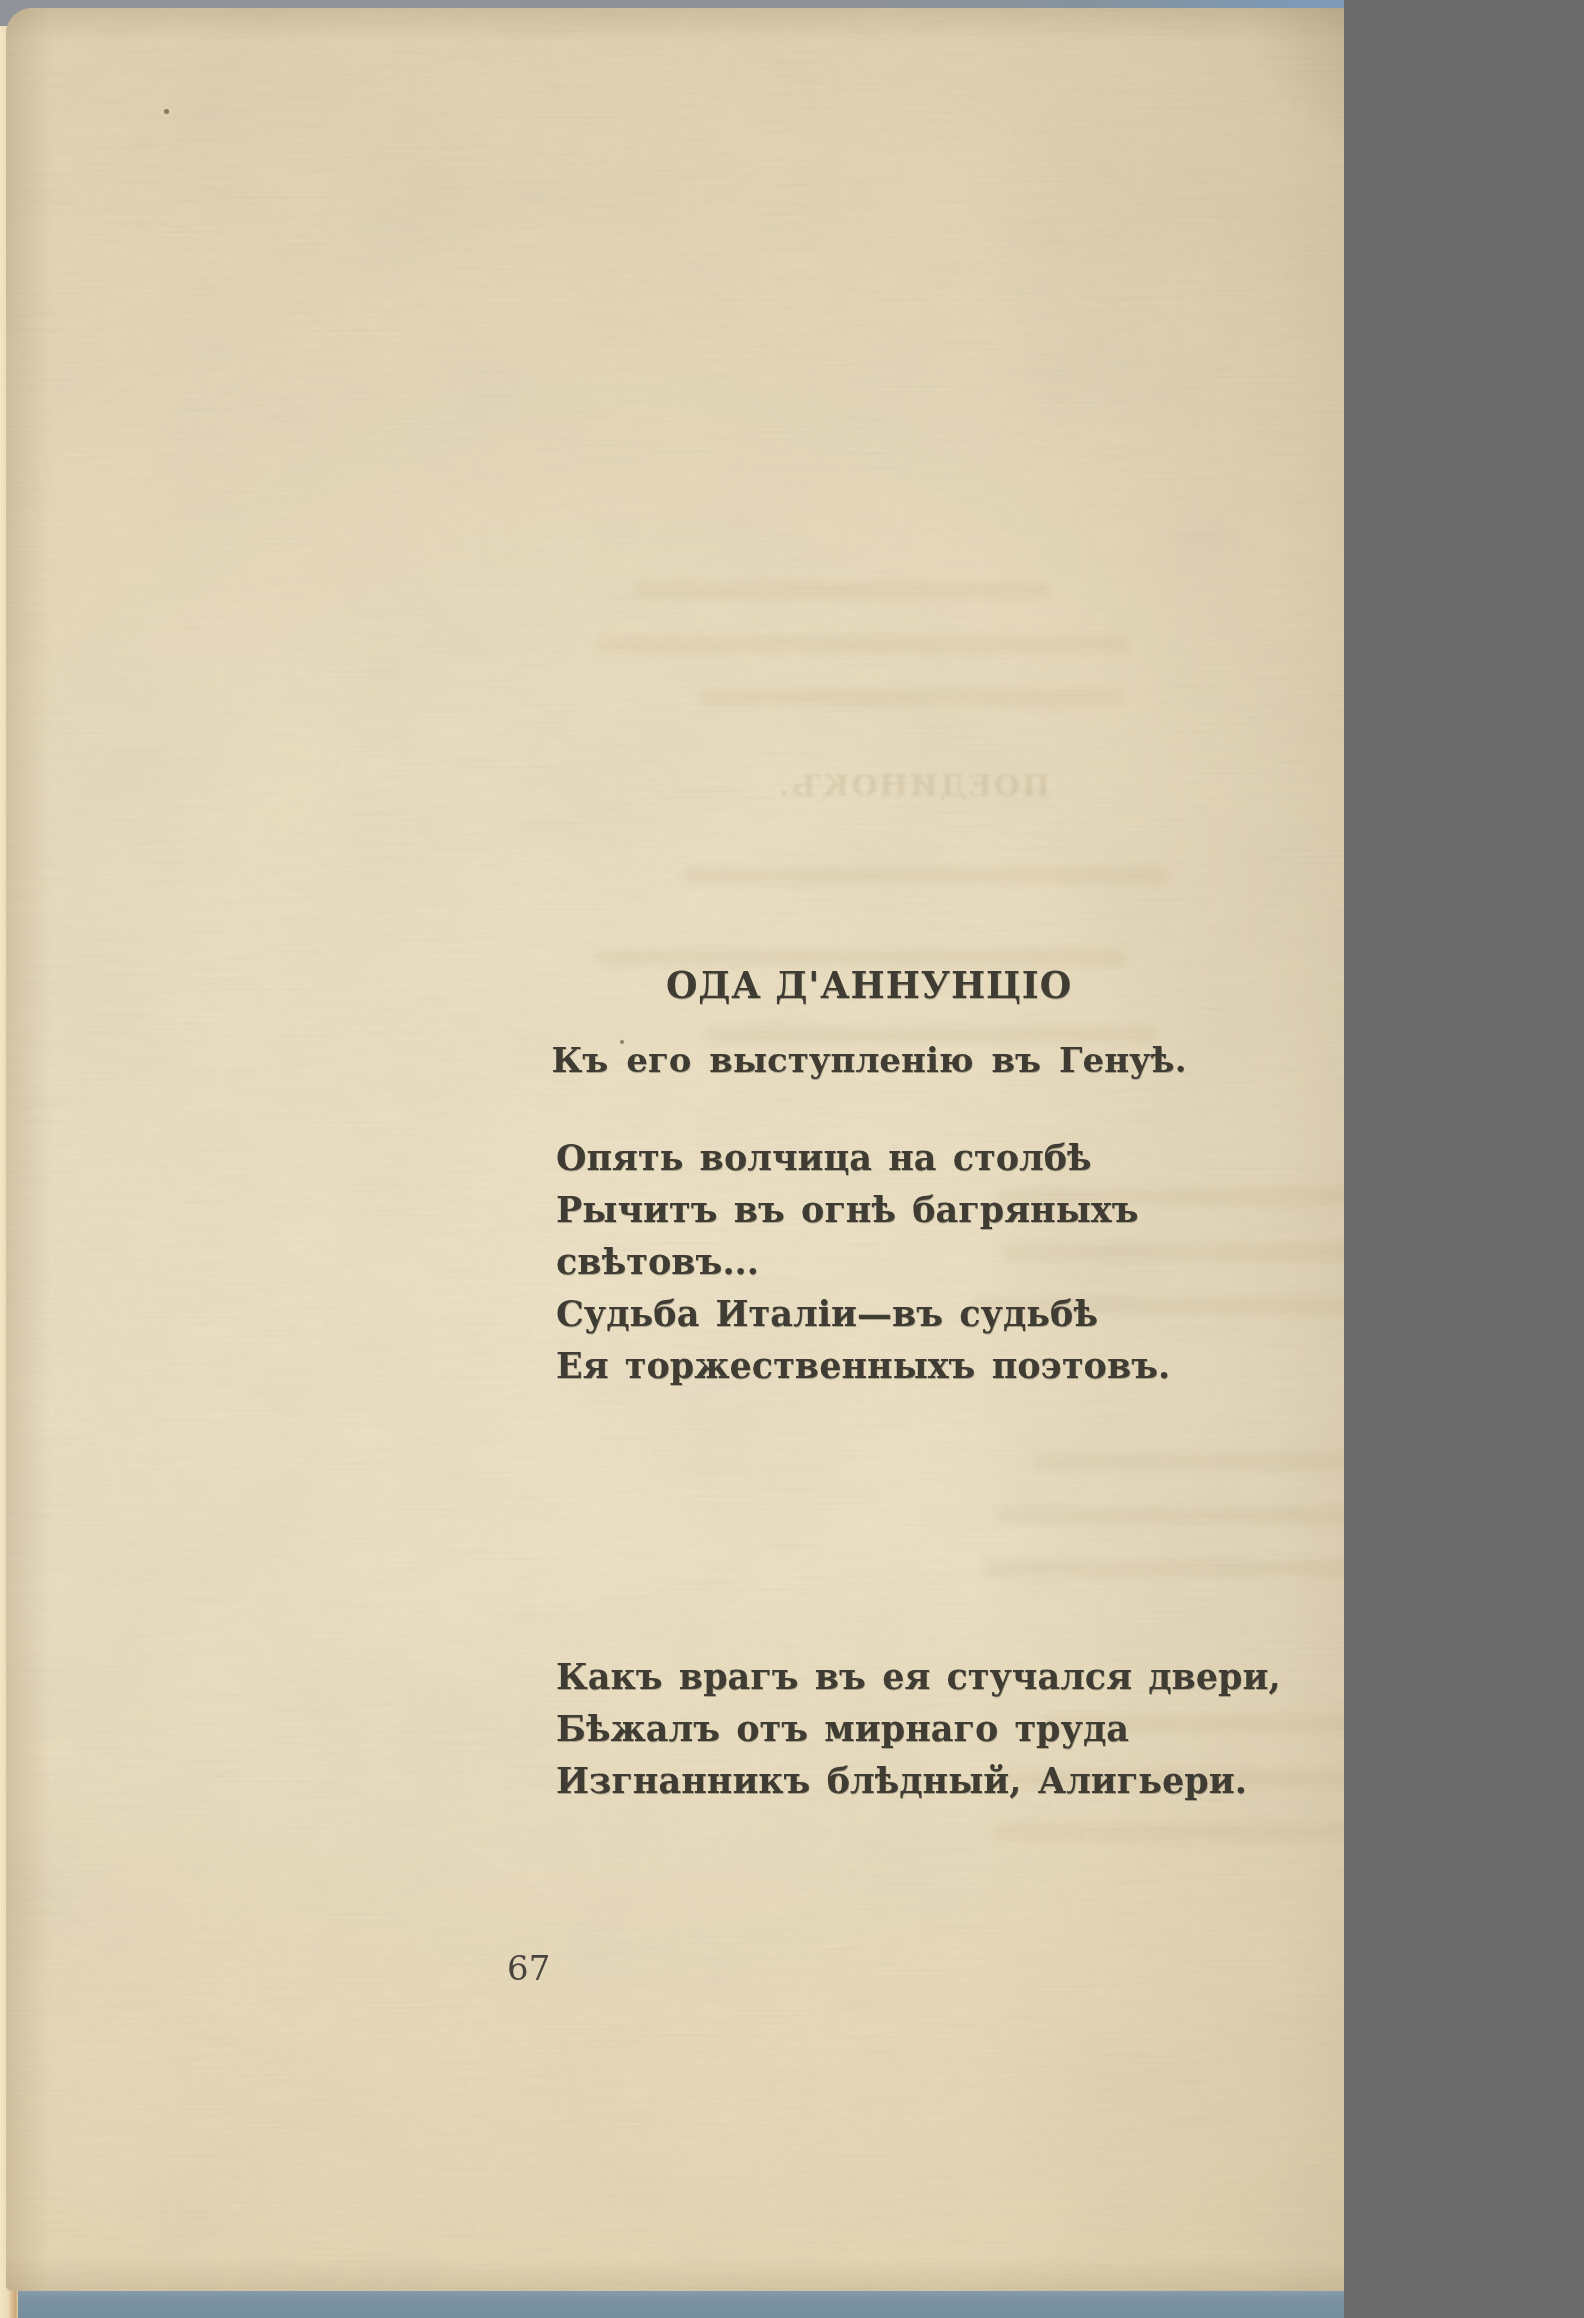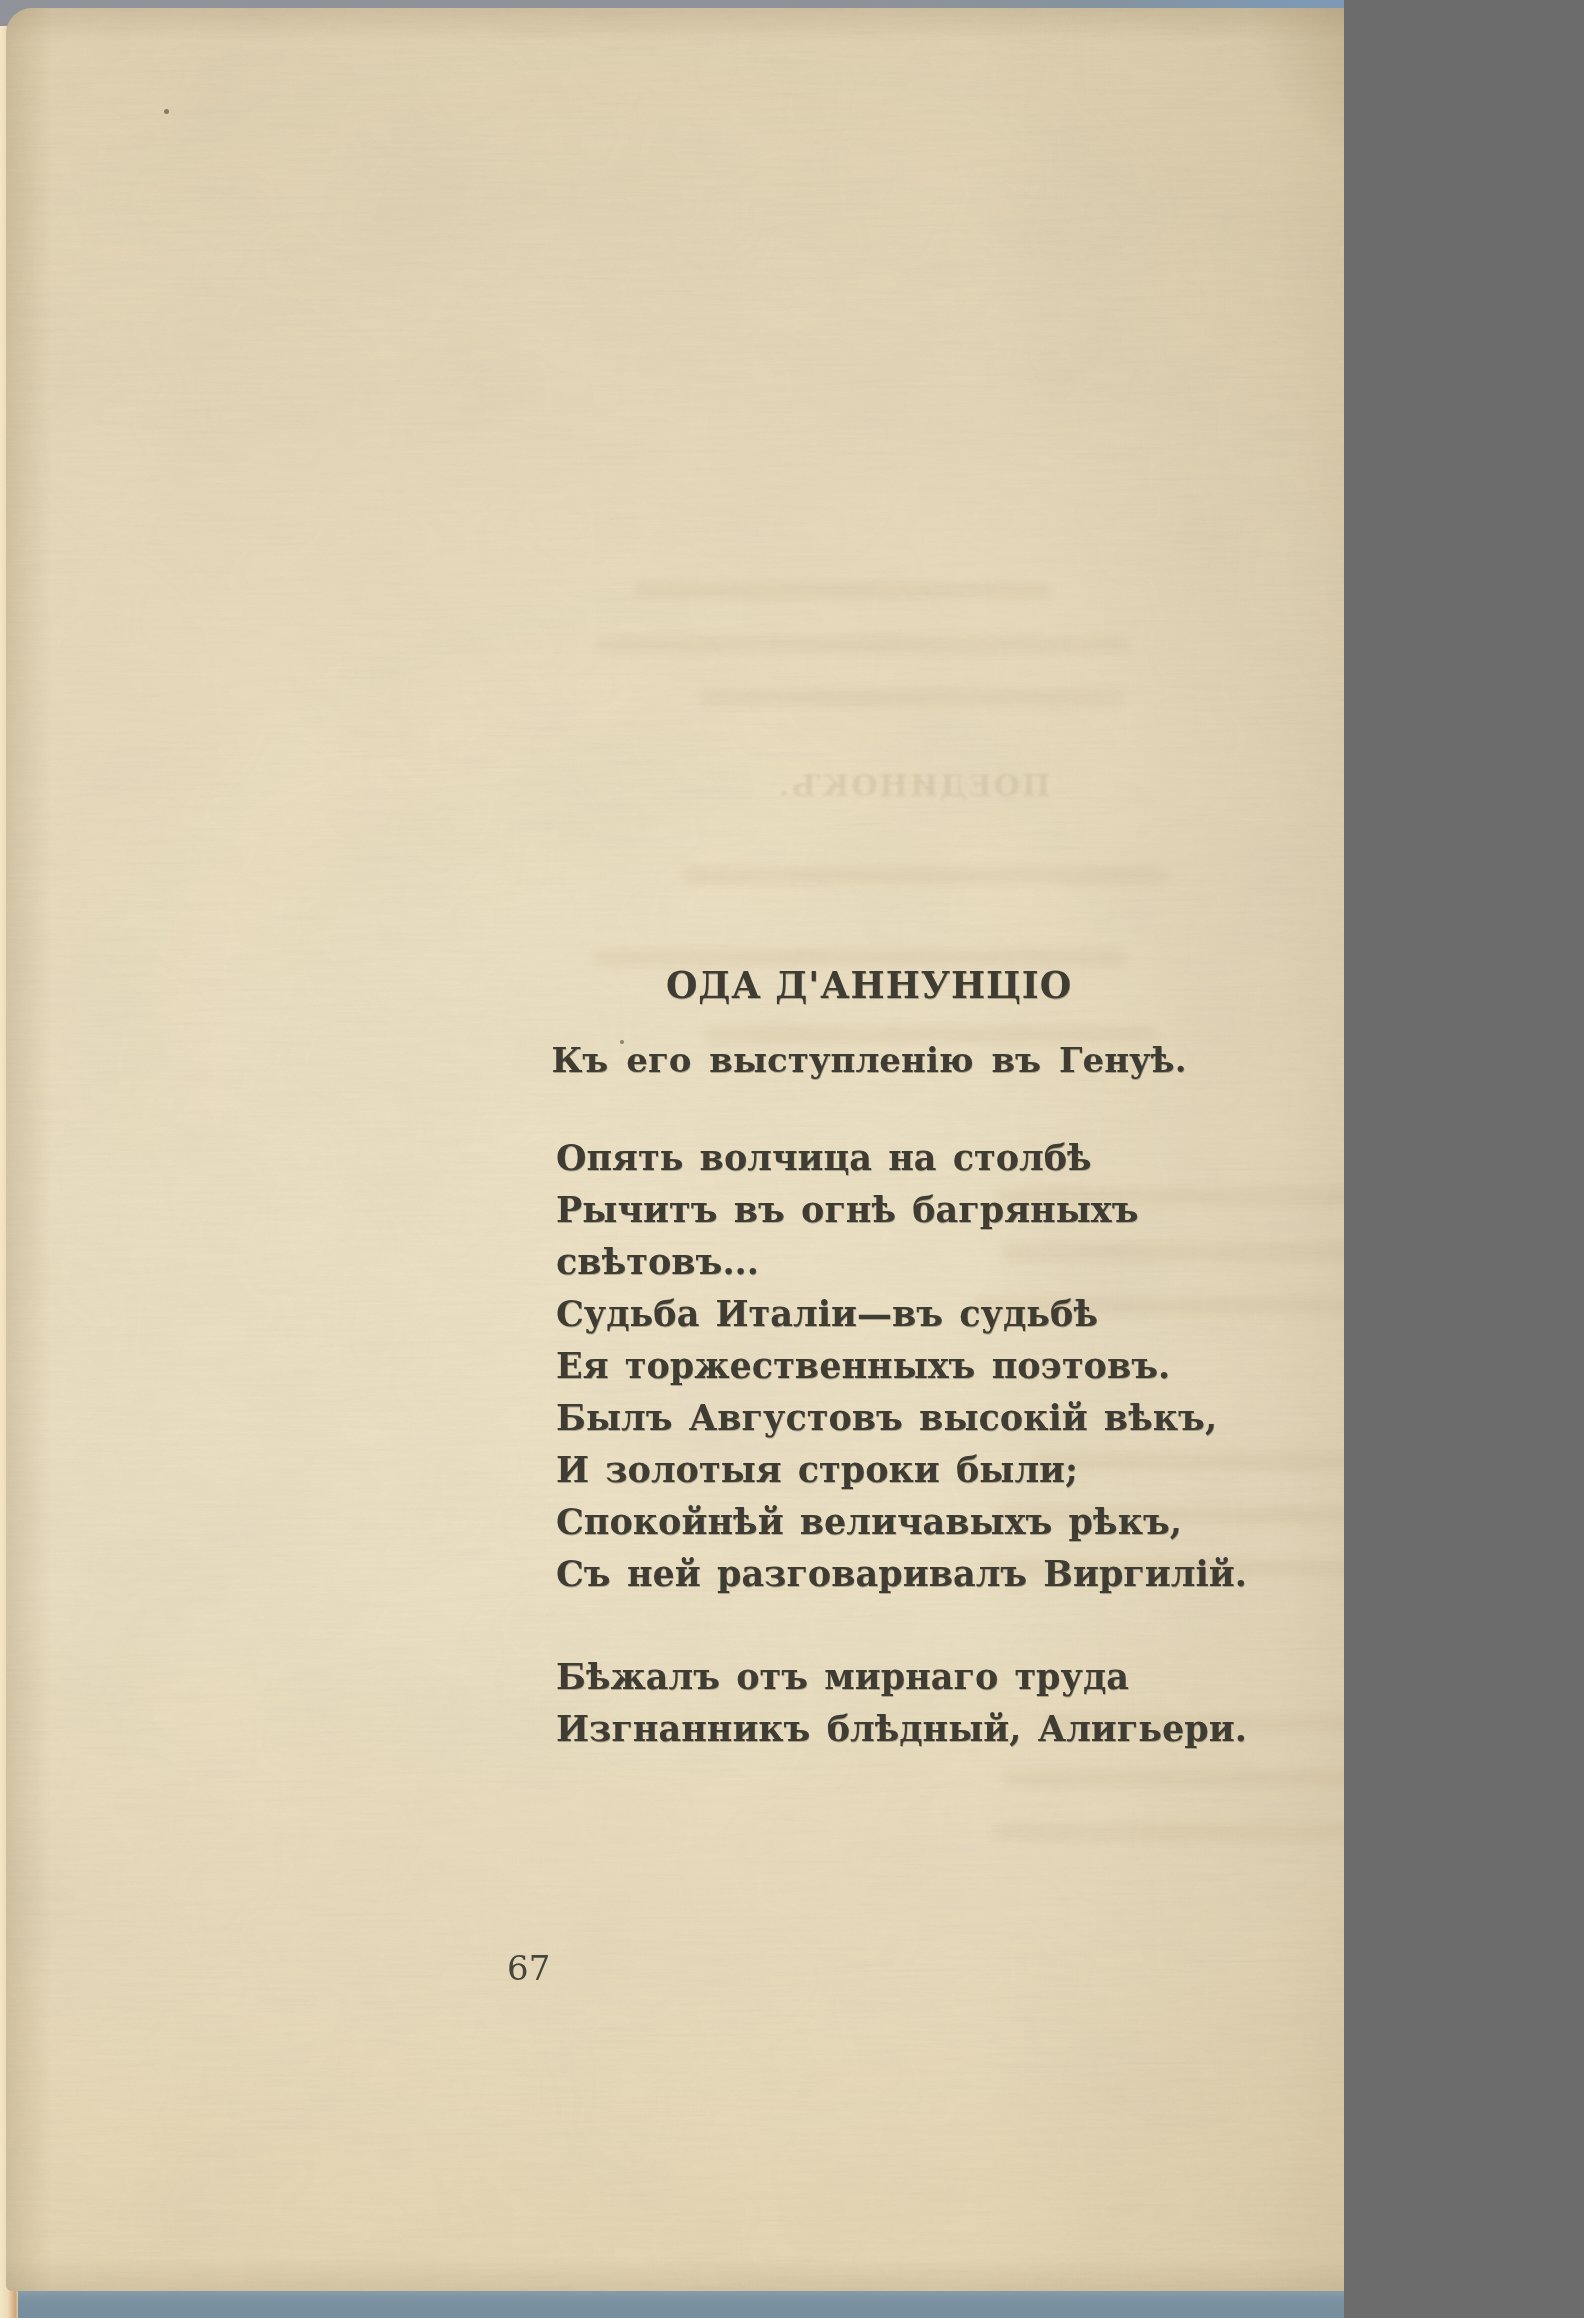--- a/index.html
+++ b/index.html
@@ -123,12 +123,6 @@
 
     <div class="ink subtitle">Къ его выступленію въ Генуѣ.</div>
 
-    <div class="ink stanza st2">
-      <div class="vline">Былъ Августовъ высокій вѣкъ,</div>
-      <div class="vline">И золотыя строки были;</div>
-      <div class="vline">Спокойнѣй величавыхъ рѣкъ,</div>
-      <div class="vline">Съ ней разговаривалъ Виргилій.</div>
-    </div>
 
     <div class="ink stanza st3">
       <div class="vline">Бѣжалъ отъ мирнаго труда</div>

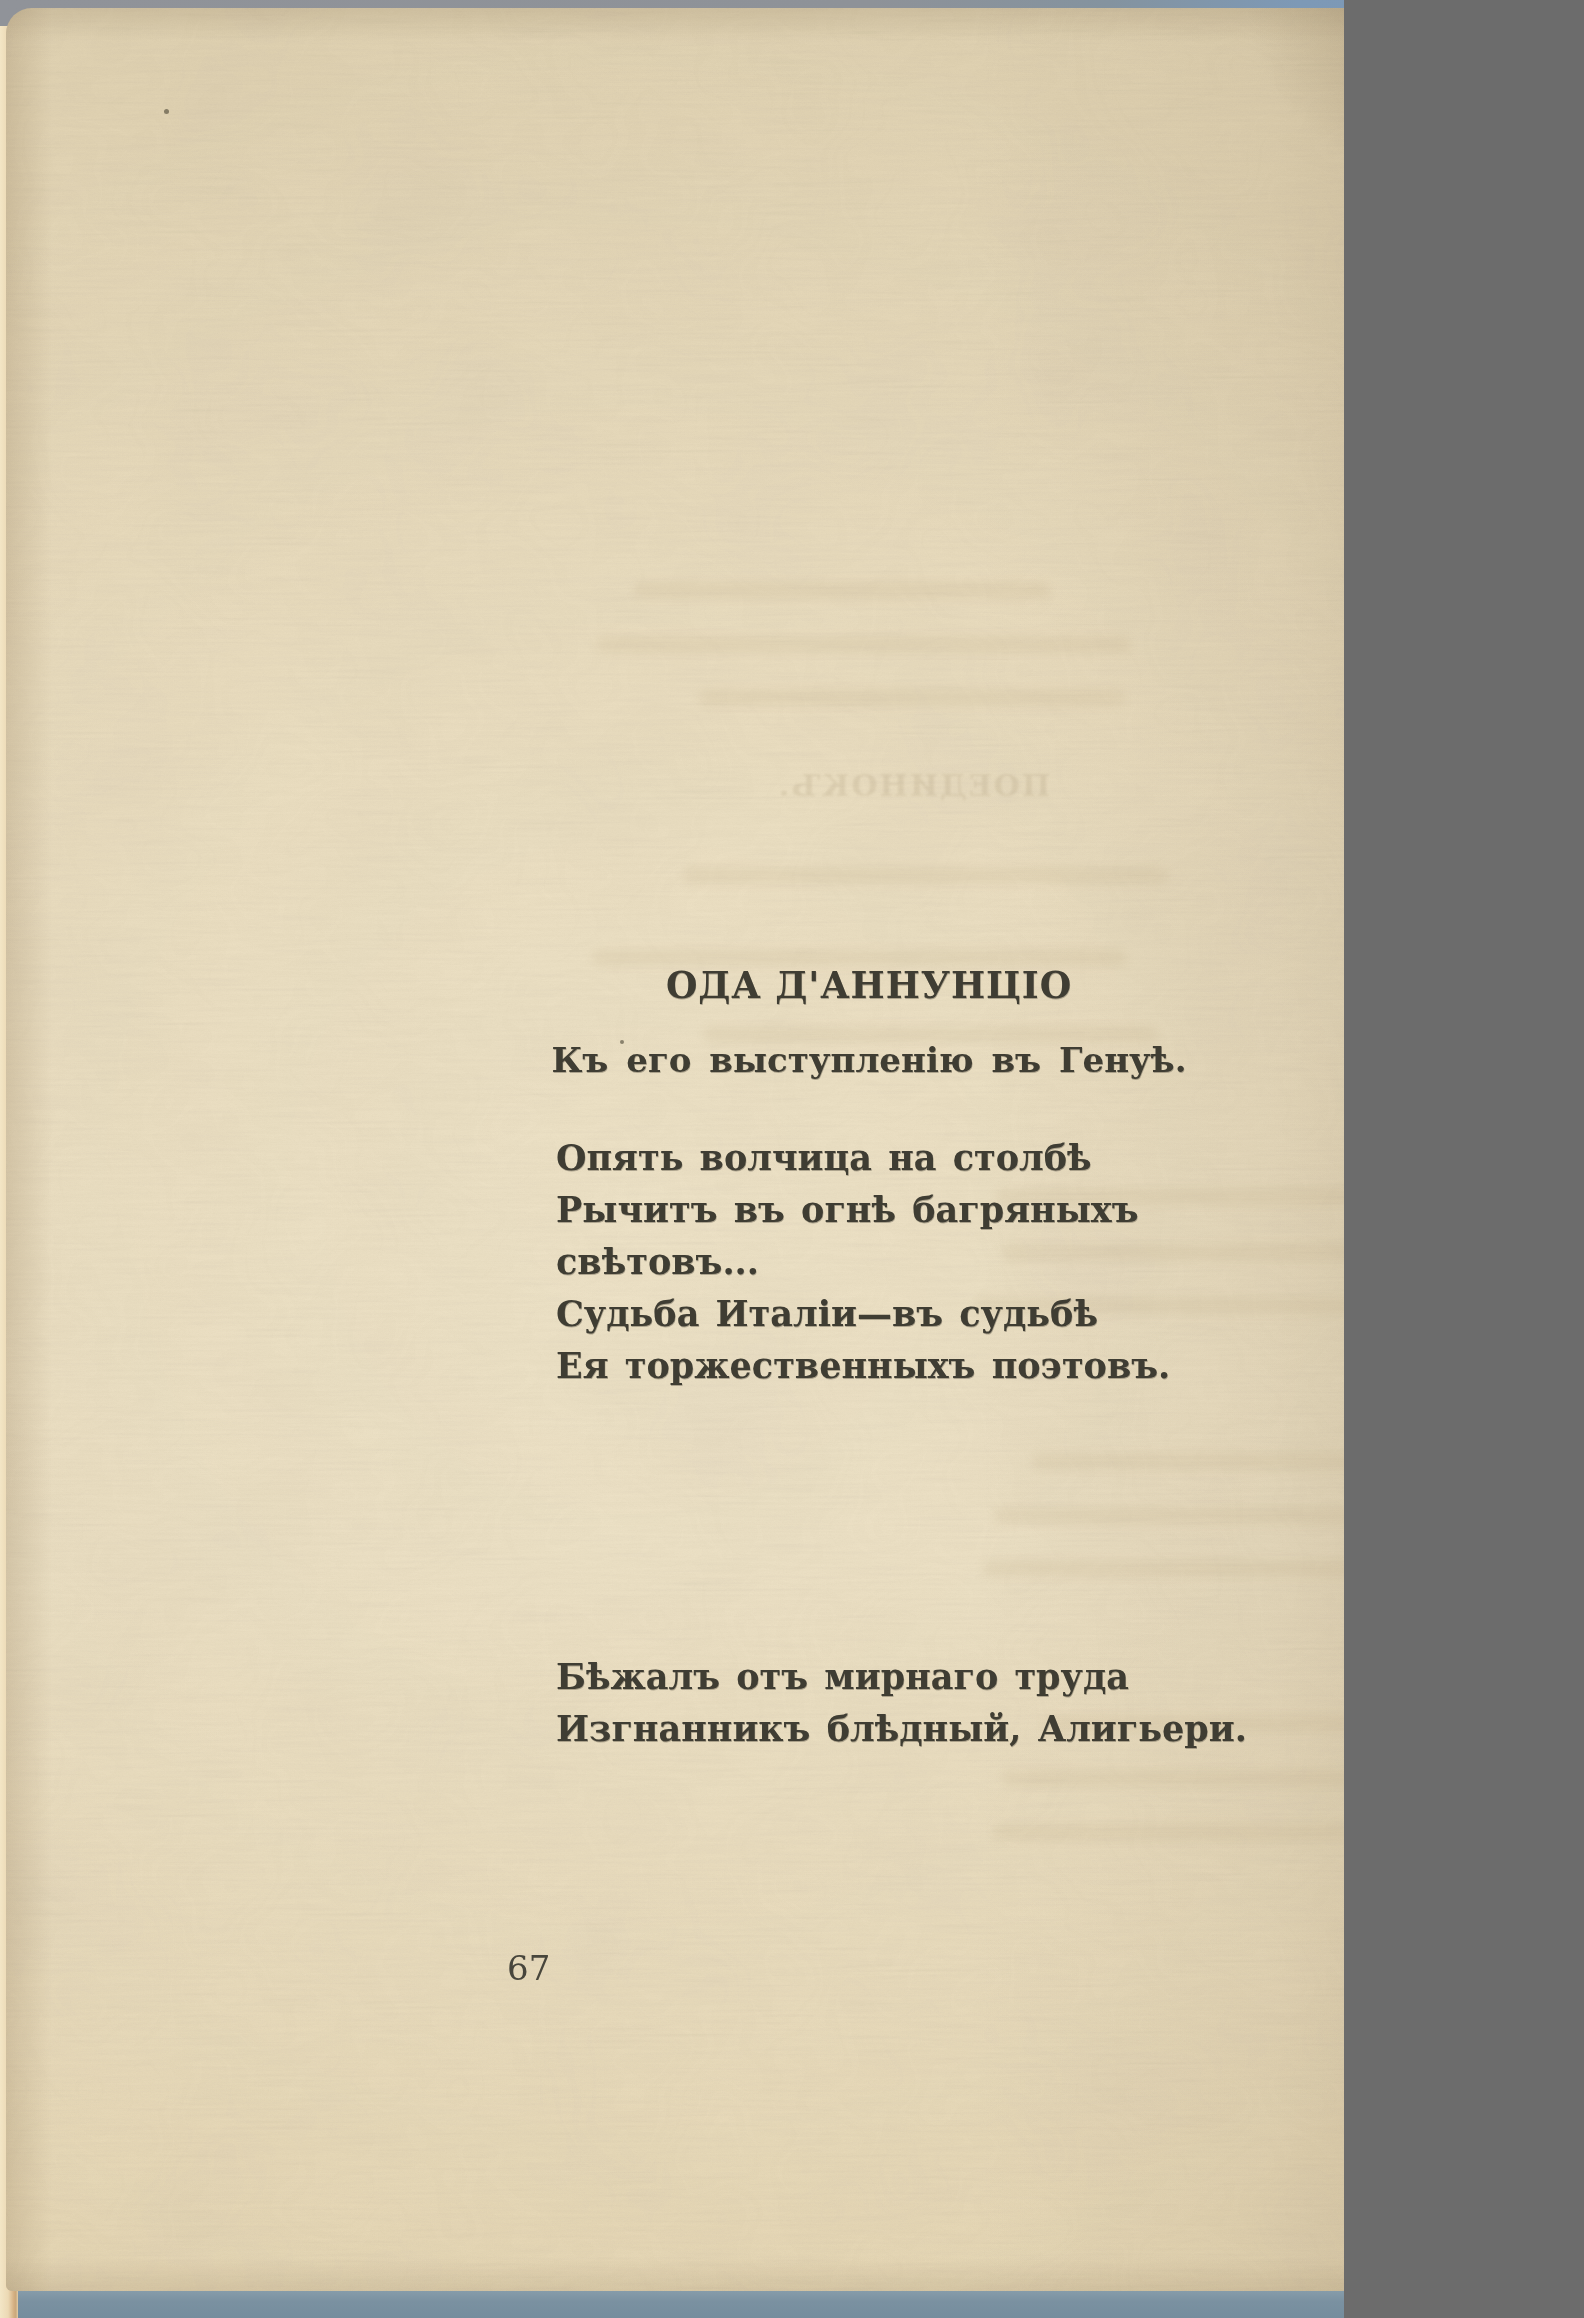--- a/index.html
+++ b/index.html
@@ -125,6 +125,7 @@
 
 
     <div class="ink stanza st3">
+      <div class="vline">Какъ врагъ въ ея стучался двери,</div>
       <div class="vline">Бѣжалъ отъ мирнаго труда</div>
       <div class="vline">Изгнанникъ блѣдный, Алигьери.</div>
     </div>

